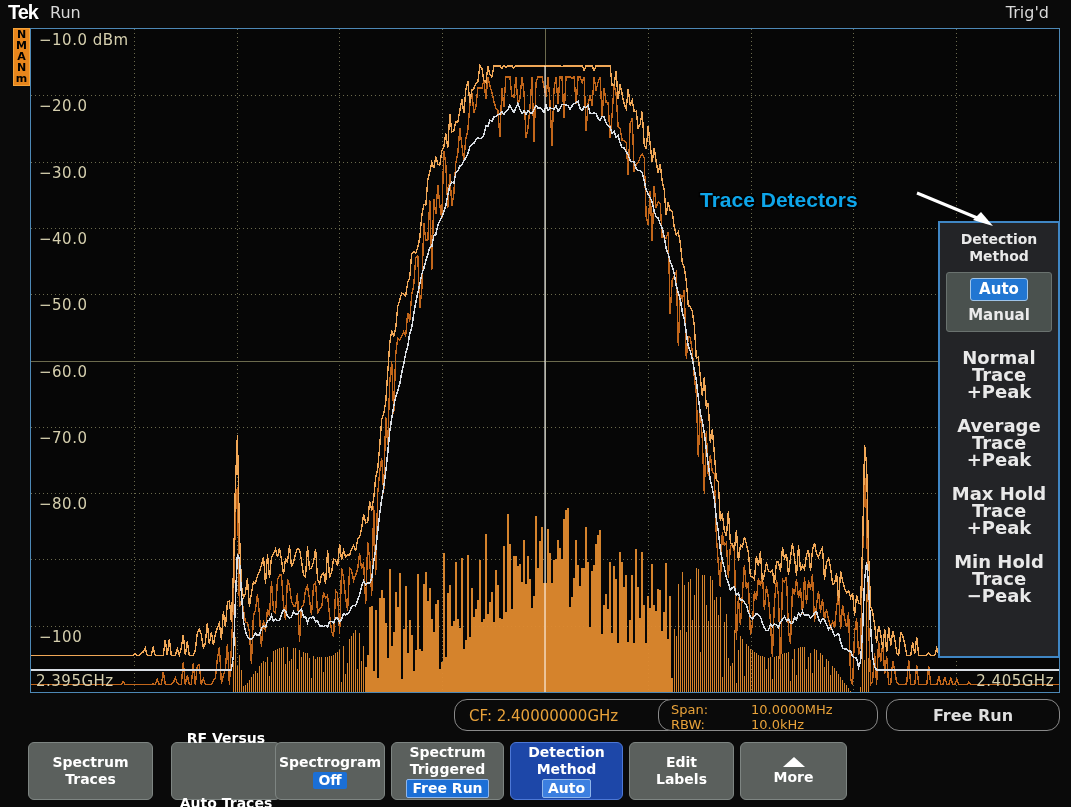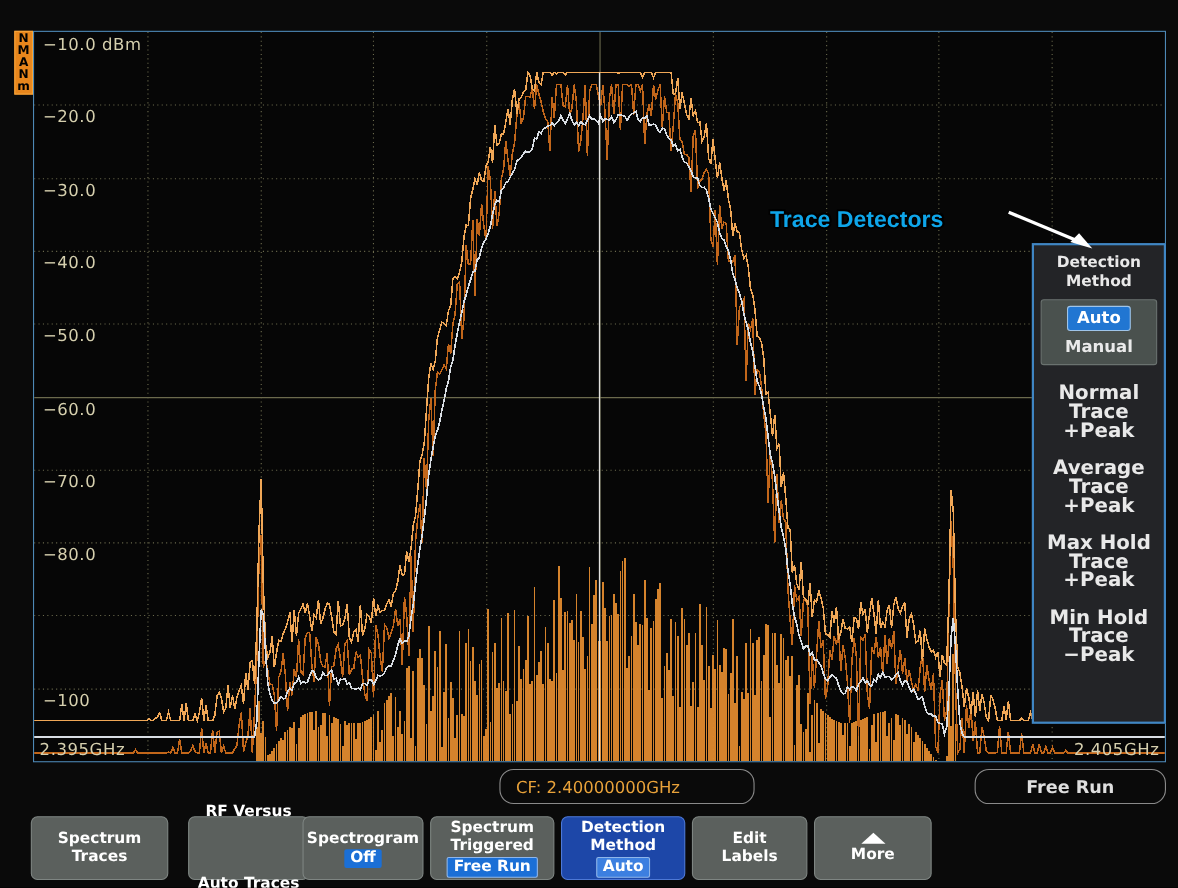--- a/index.html
+++ b/index.html
@@ -173,6 +173,11 @@
 
 <div id="app">
 
+  <div class="topbar">
+    <div class="tek-logo">Tek</div>
+    <div class="run-text">Run</div>
+    <div class="trigd-text">Trig'd</div>
+  </div>
 
   <div class="marker-col">
     <span>N</span>

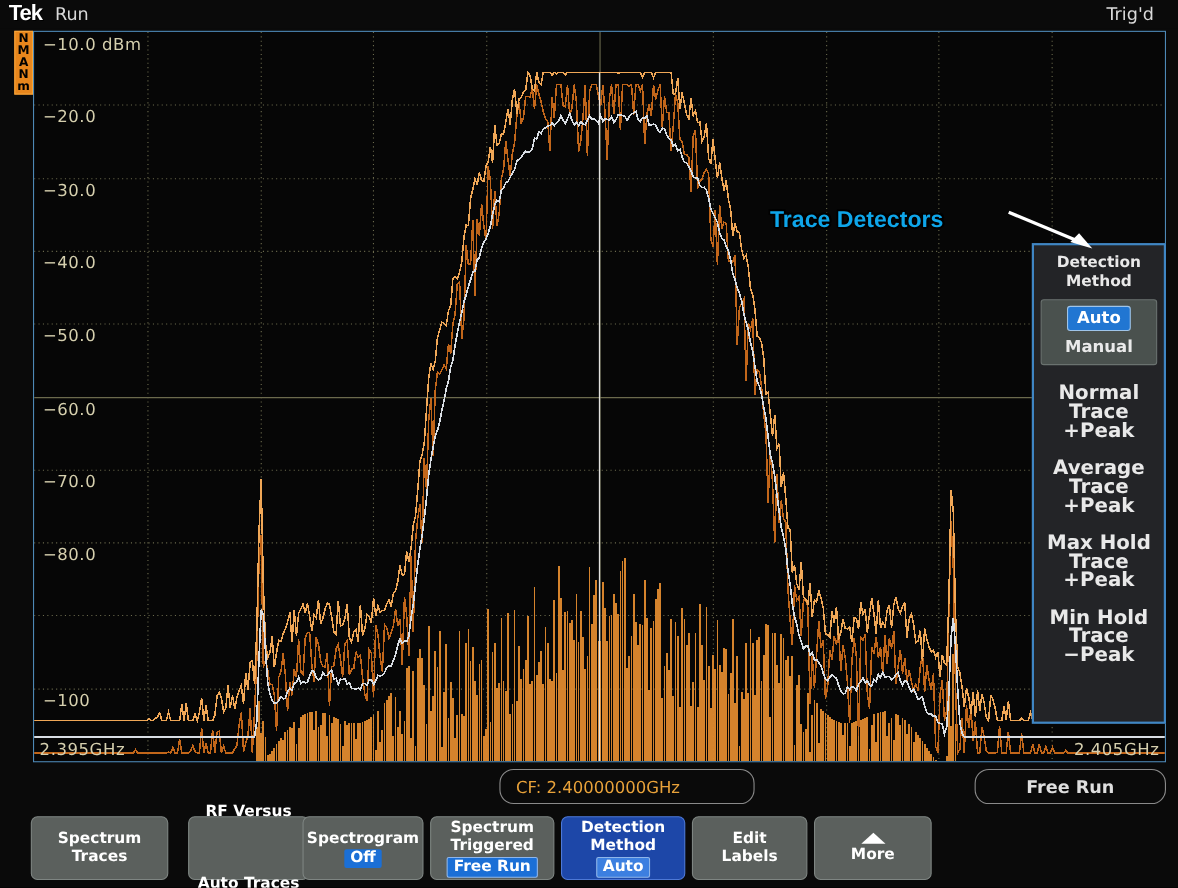--- a/index.html
+++ b/index.html
@@ -275,6 +275,12 @@
     <div class="rbox" style="left:424px; width:232px;">
       <div class="rtext" style="left:14px; top:7px;">CF: 2.40000000GHz</div>
     </div>
+    <div class="rbox" style="left:628px; width:220px;">
+      <div class="rtext two" style="left:12px; top:2px;">Span:</div>
+      <div class="rtext two" style="left:92px; top:2px;">10.0000MHz</div>
+      <div class="rtext two" style="left:12px; top:17px;">RBW:</div>
+      <div class="rtext two" style="left:92px; top:17px;">10.0kHz</div>
+    </div>
     <div class="rbox" style="left:856px; width:174px;">
       <div class="rtext white" style="left:0; right:0; top:6px; text-align:center;">Free Run</div>
     </div>

